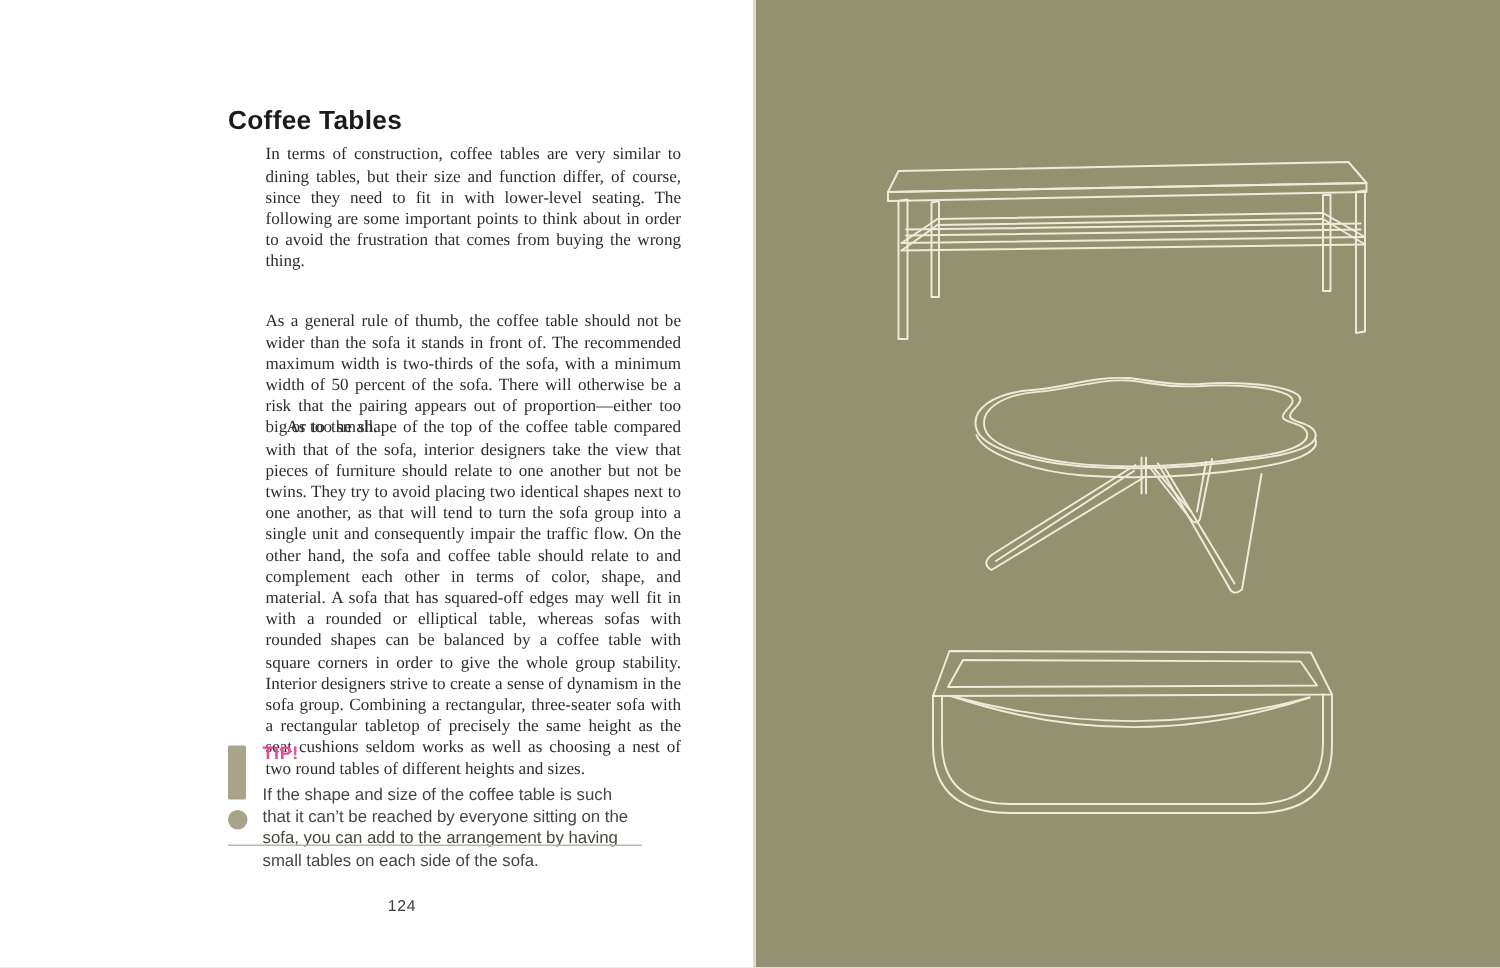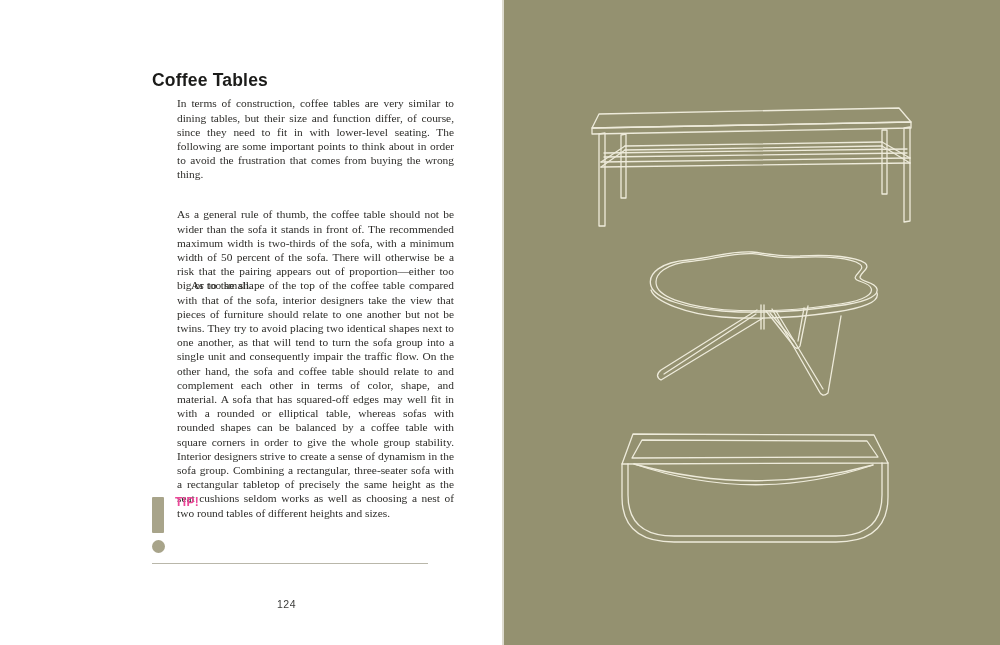--- a/index.html
+++ b/index.html
@@ -73,6 +73,7 @@
 
     <div class="abs tip-label">TIP!</div>
 
+    <p class="abs tip-text">If the shape and size of the coffee table is such that it can’t be reached by everyone sitting on the sofa, you can add to the arrangement by having small tables on each side of the sofa.</p>
 
     <div class="abs rule"></div>
 

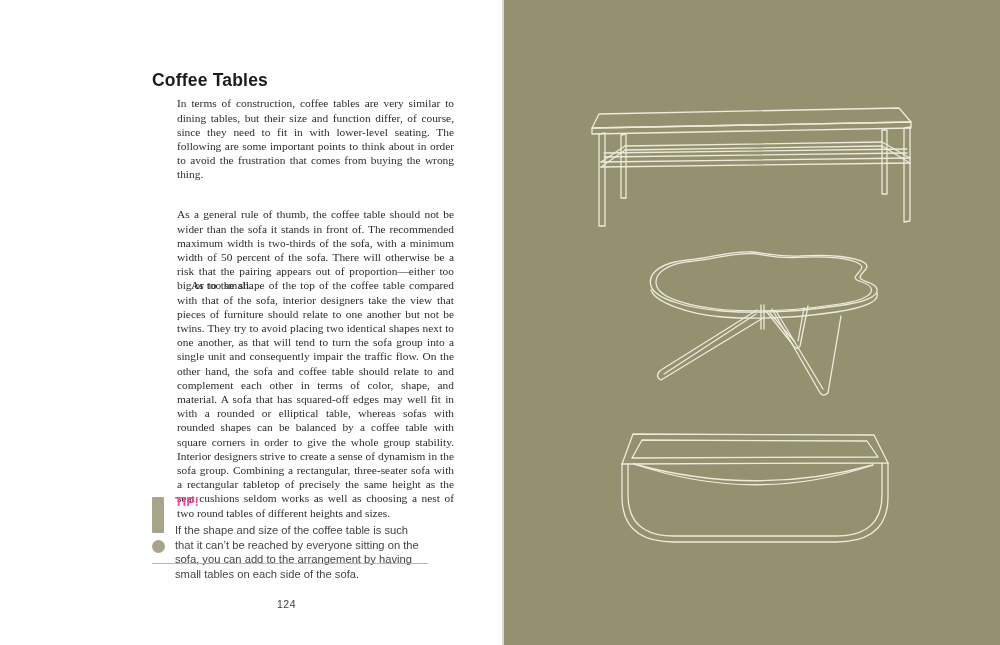--- a/index.html
+++ b/index.html
@@ -44,7 +44,7 @@
   }
   .rule{left:152px;top:563px;width:276px;height:1px;background:#b9b7aa;}
   .pagenum{
-    left:240px;top:598px;width:56px;text-align:right;
+    left:240px;top:598px;width:56px;text-align:center;
     font-family:"Liberation Sans",sans-serif;font-size:10.5px;color:#3c3c3a;letter-spacing:.5px;
   }
   .illos{position:absolute;left:0;top:0;width:498px;height:645px;}

